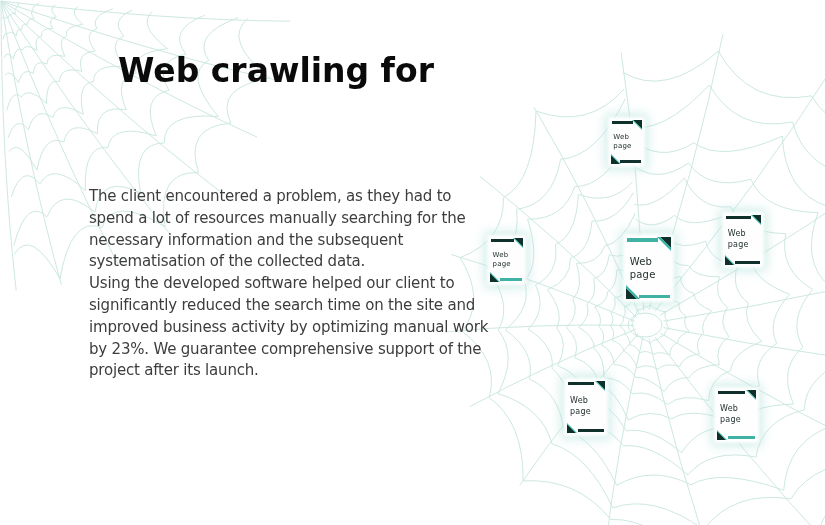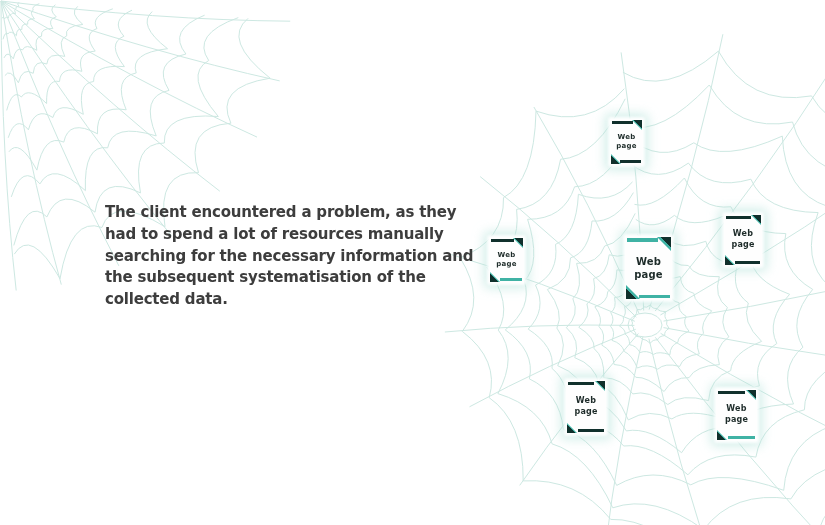--- a/index.html
+++ b/index.html
@@ -80,6 +80,7 @@
     </svg>
 
   <div class="title">
+    <div>Web crawling for</div>
   </div>
 
   <div class="description">

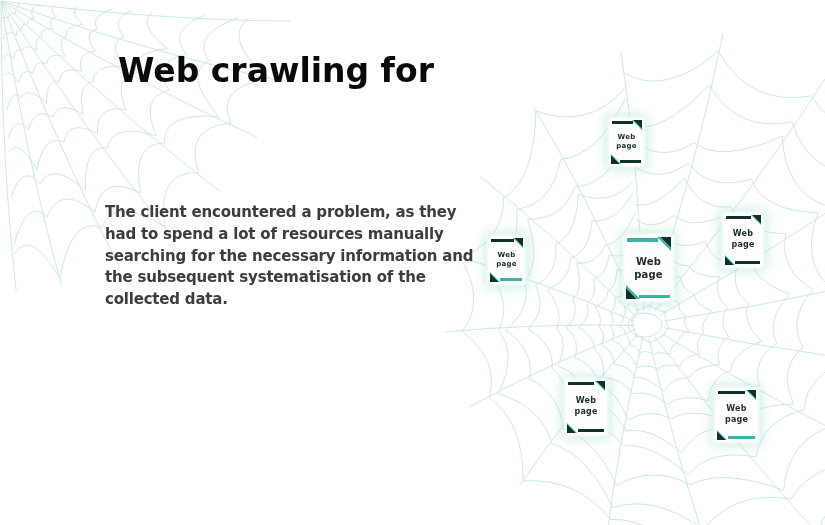--- a/index.html
+++ b/index.html
@@ -36,7 +36,7 @@
     border-radius:1px;
   }
   .card-label{
-    display:block;width:80%;text-align:center;font-weight:bold;
+    display:block;width:80%;font-weight:normal;
     color:var(--cardtext);line-height:1.35;letter-spacing:0.2px;
   }
   .bar-top{position:absolute;top:2px;left:2px;right:30%;height:3px;background:var(--dark);}

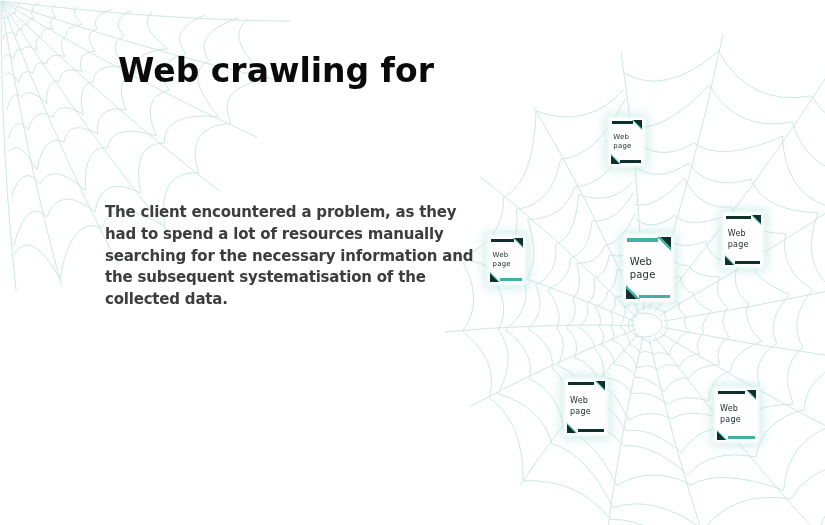--- a/index.html
+++ b/index.html
@@ -27,7 +27,7 @@
     position:absolute;left:89px;top:186px;width:406px;
     font-size:15px;letter-spacing:-0.2px;line-height:21.8px;color:var(--body);z-index:3;
   }
-  .description p{margin:16px;font-weight:bold;}
+  .description p{margin:0;}
 
   .card{
     position:absolute;background:#fefefe;z-index:4;

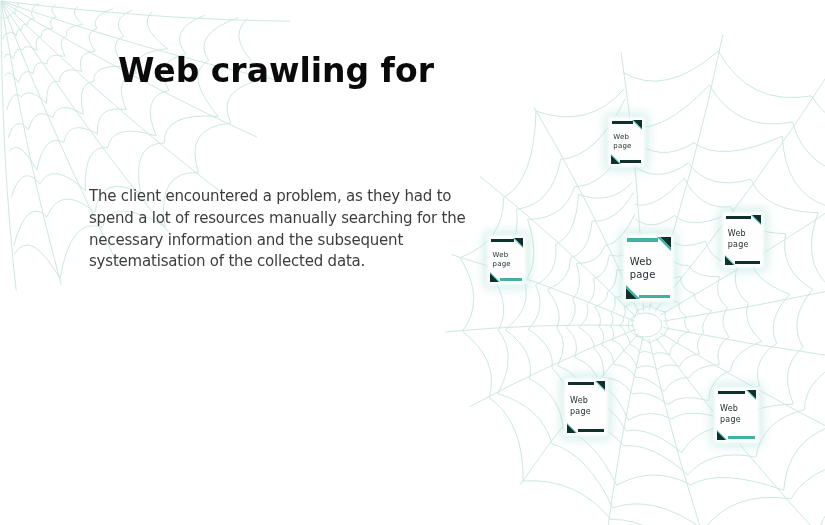--- a/index.html
+++ b/index.html
@@ -85,6 +85,7 @@
 
   <div class="description">
     <p>The client encountered a problem, as they had to spend a lot of resources manually searching for the necessary information and the subsequent systematisation of the collected data.</p>
+    <p>Using the developed software helped our client to significantly reduced the search time on the site and improved business activity by optimizing manual work by 23%. We guarantee comprehensive support of the project after its launch.</p>
   </div>
 
   <div class="card c1">

